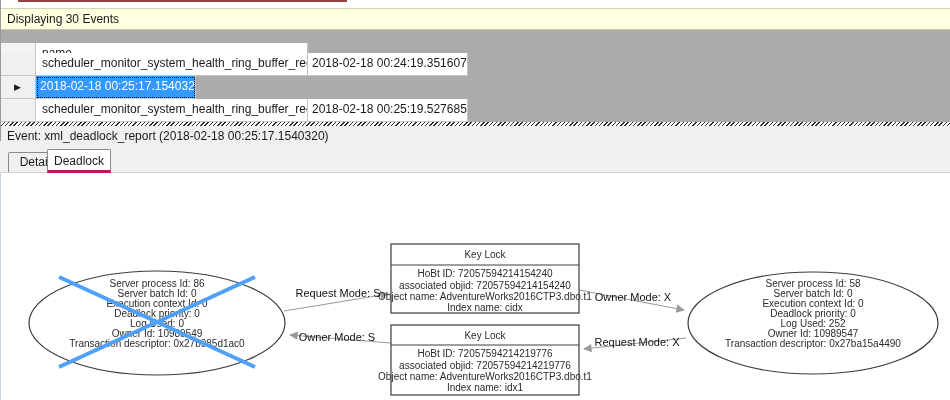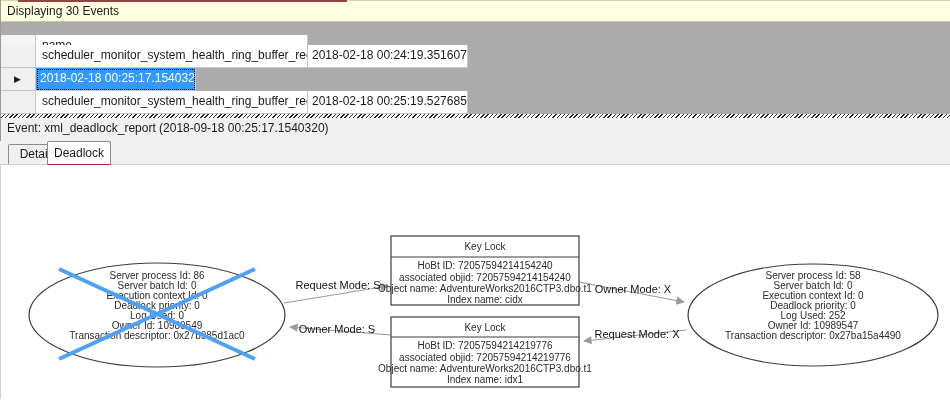--- a/index.html
+++ b/index.html
@@ -16,7 +16,7 @@
   .info-bar{
     height:20px;line-height:20px;background:#ffffe1;
     border-top:1px solid #d8d5ae;border-bottom:1px solid #c9c6a2;
-    padding-left:7px;font-size:12px;
+    padding-left:7px;font-size:12px;margin-top:8px;
   }
 
   

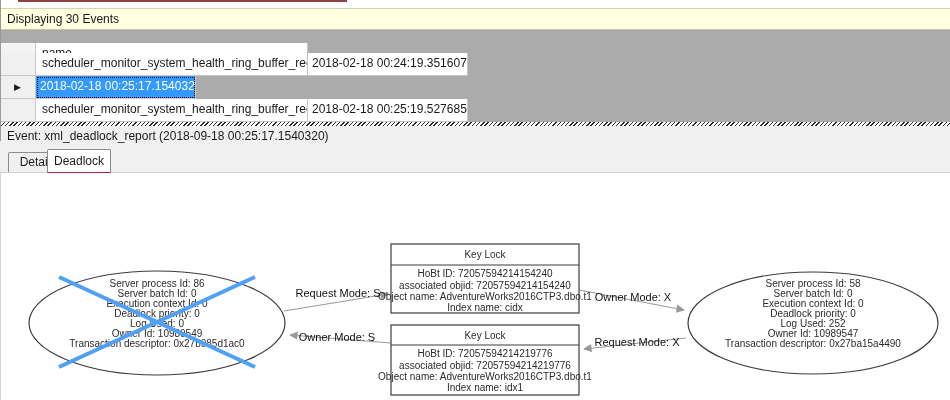--- a/index.html
+++ b/index.html
@@ -102,7 +102,7 @@
 <div class="zigzag"></div>
 
 <div class="event-bar">
-  <span>Event: xml_deadlock_report (2018-09-18 00:25:17.1540320)</span>
+  <span>Event: xml_deadlock_report (2018-02-18 00:25:17.1540320)</span>
 </div>
 
 <div class="tabstrip">

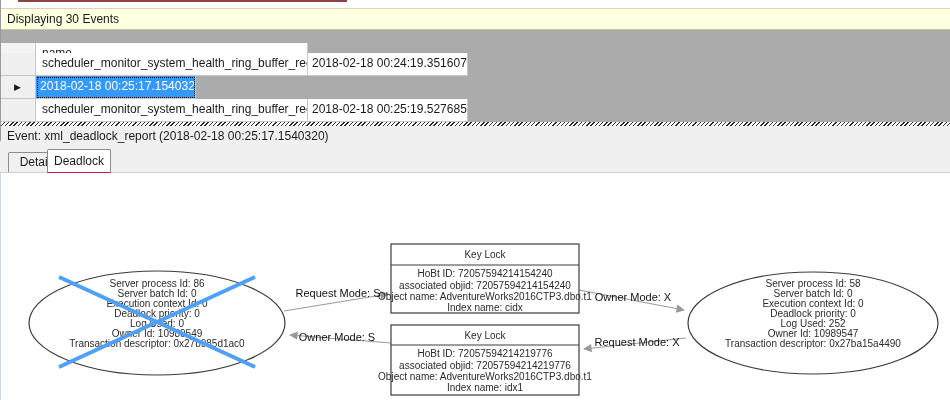--- a/index.html
+++ b/index.html
@@ -58,7 +58,7 @@
   }
   .tab-active{
     left:47px;width:64px;height:24px;line-height:22px;
-    background:#fff;border-bottom:1px solid #be185d;bottom:-1px;
+    background:#fff;border-bottom:3px solid #be185d;bottom:-1px;
     border-radius:2px 2px 0 0;z-index:3;
   }
 

